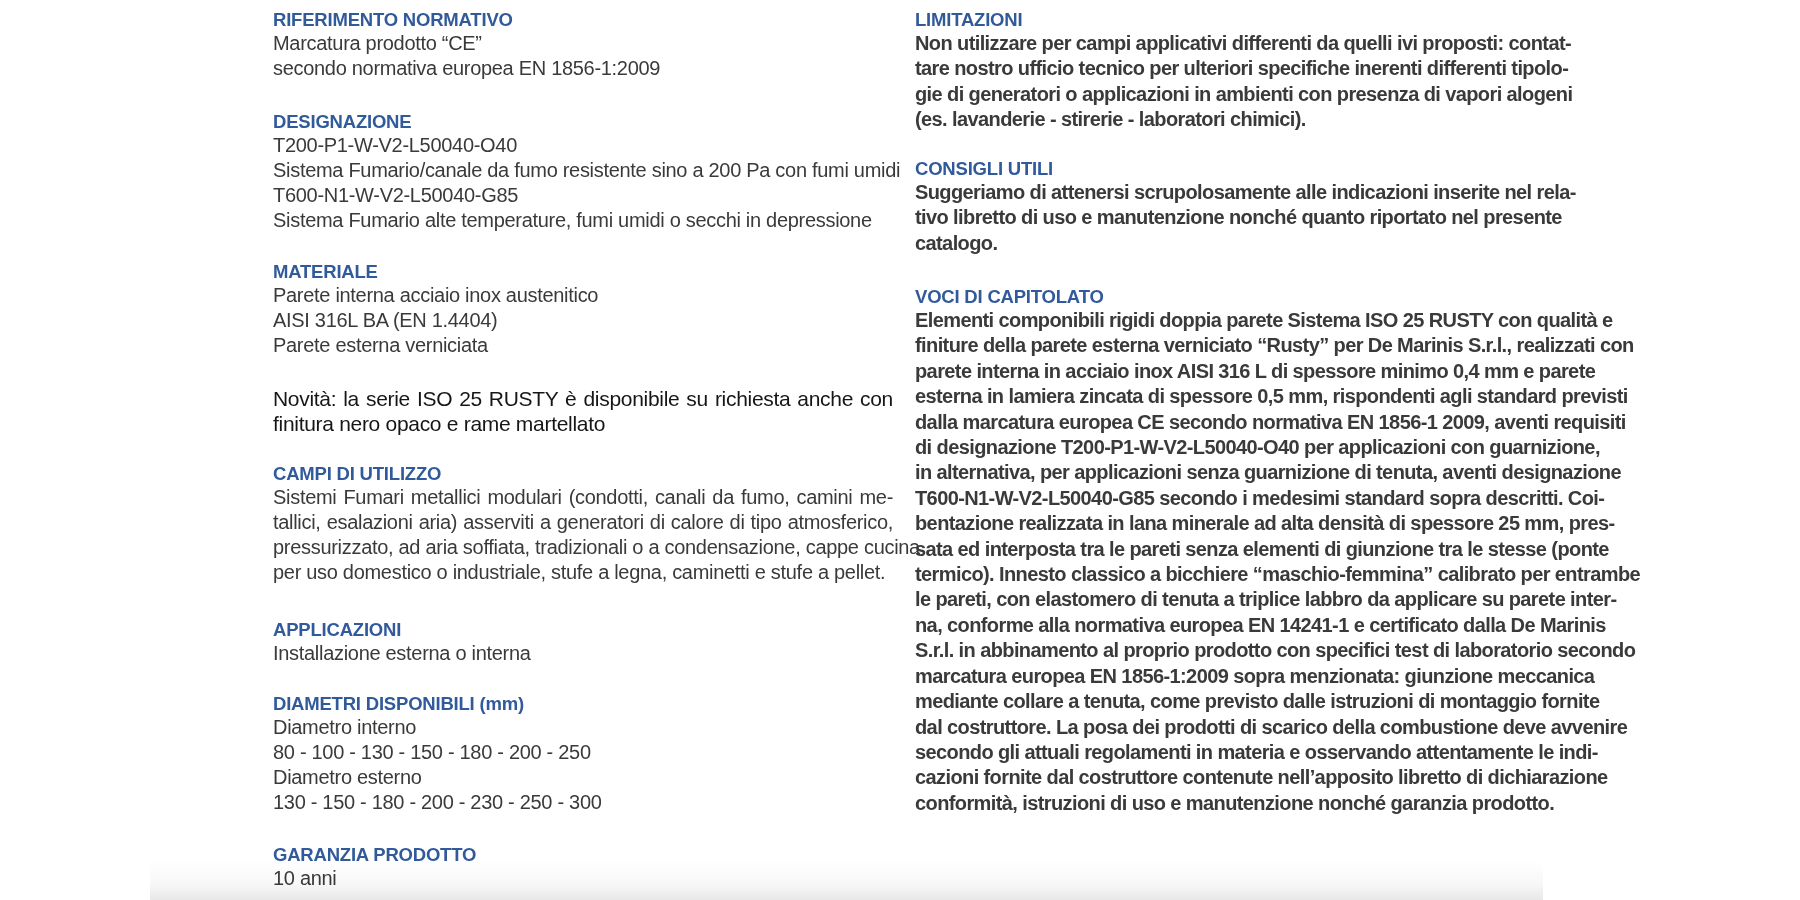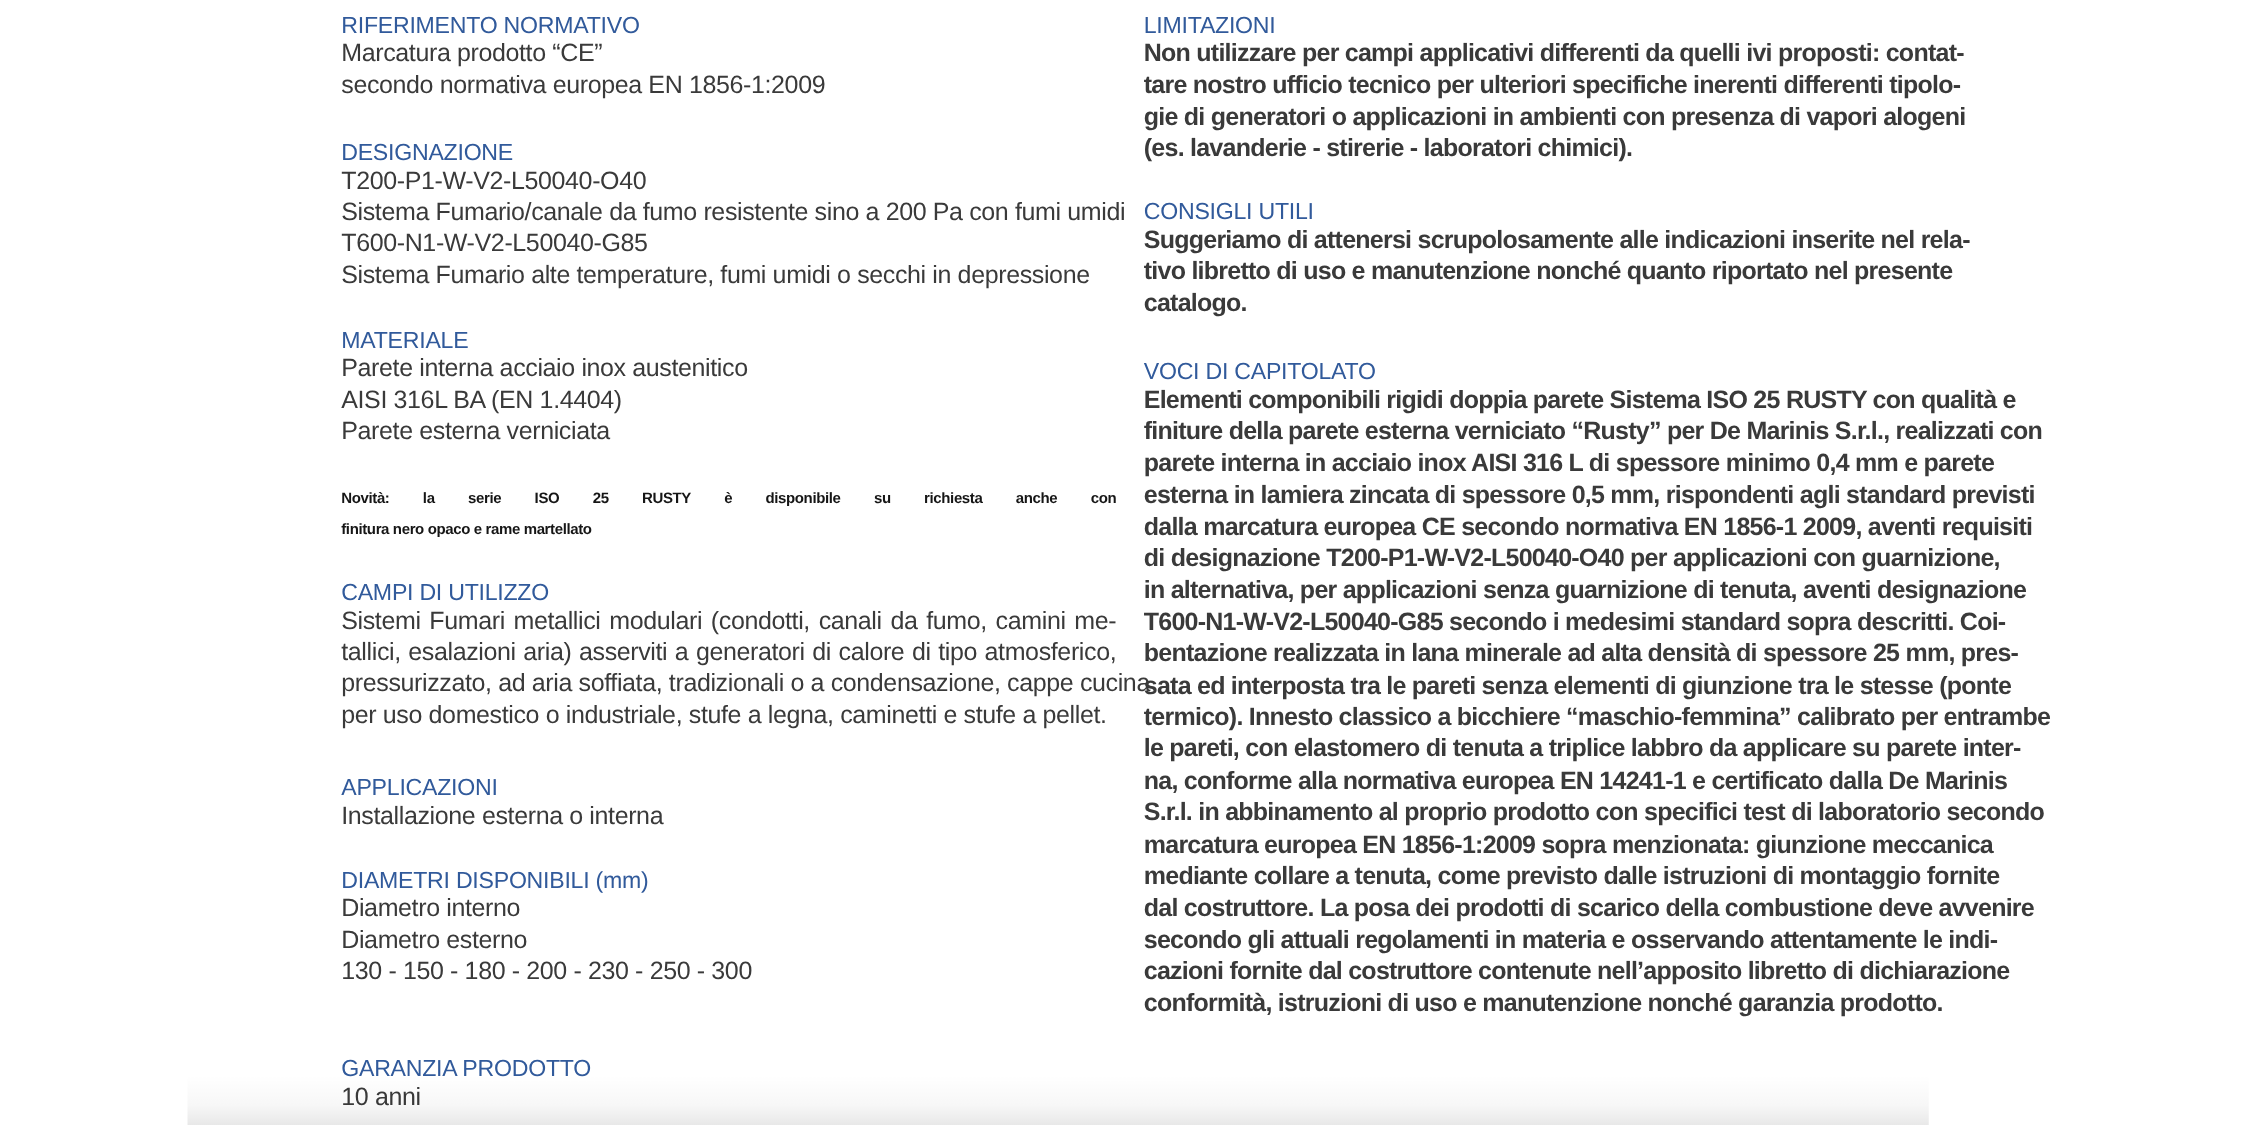--- a/index.html
+++ b/index.html
@@ -27,7 +27,7 @@
   .h {
     margin: 0;
     font-size: 18.5px;
-    font-weight: normal;
+    font-weight: bold;
     color: #315a9b;
     line-height: 23px;
     letter-spacing: -0.2px;

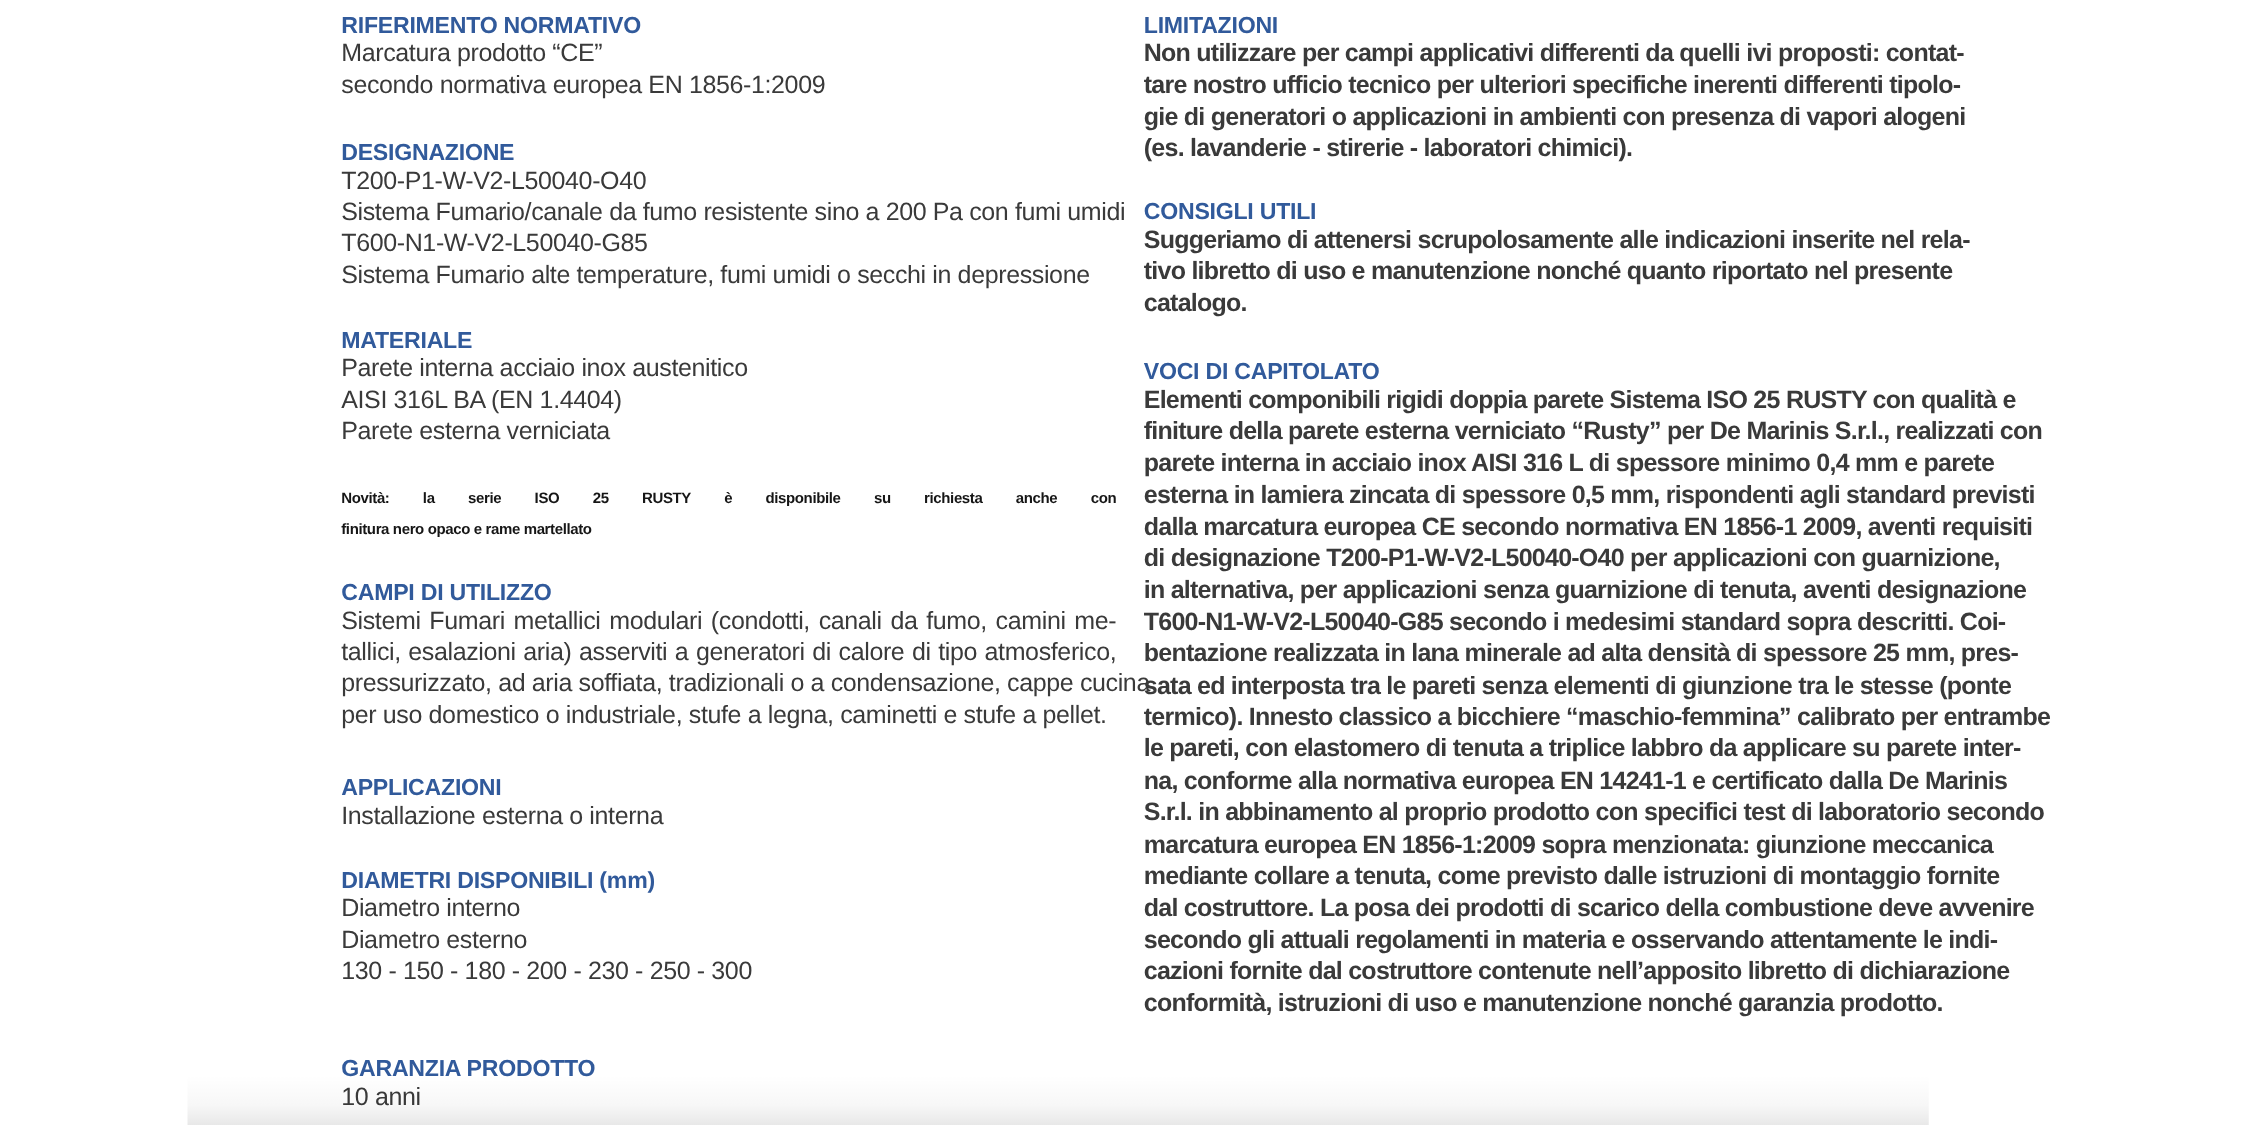--- a/index.html
+++ b/index.html
@@ -47,9 +47,9 @@
     text-align-last: justify;
   }
   .bold-block .tline {
-    font-weight: bold;
+    font-weight: normal;
     color: #161616;
-    font-size: 12px;
+    font-size: 21px;
   }
   .bottom-shadow {
     position: absolute;

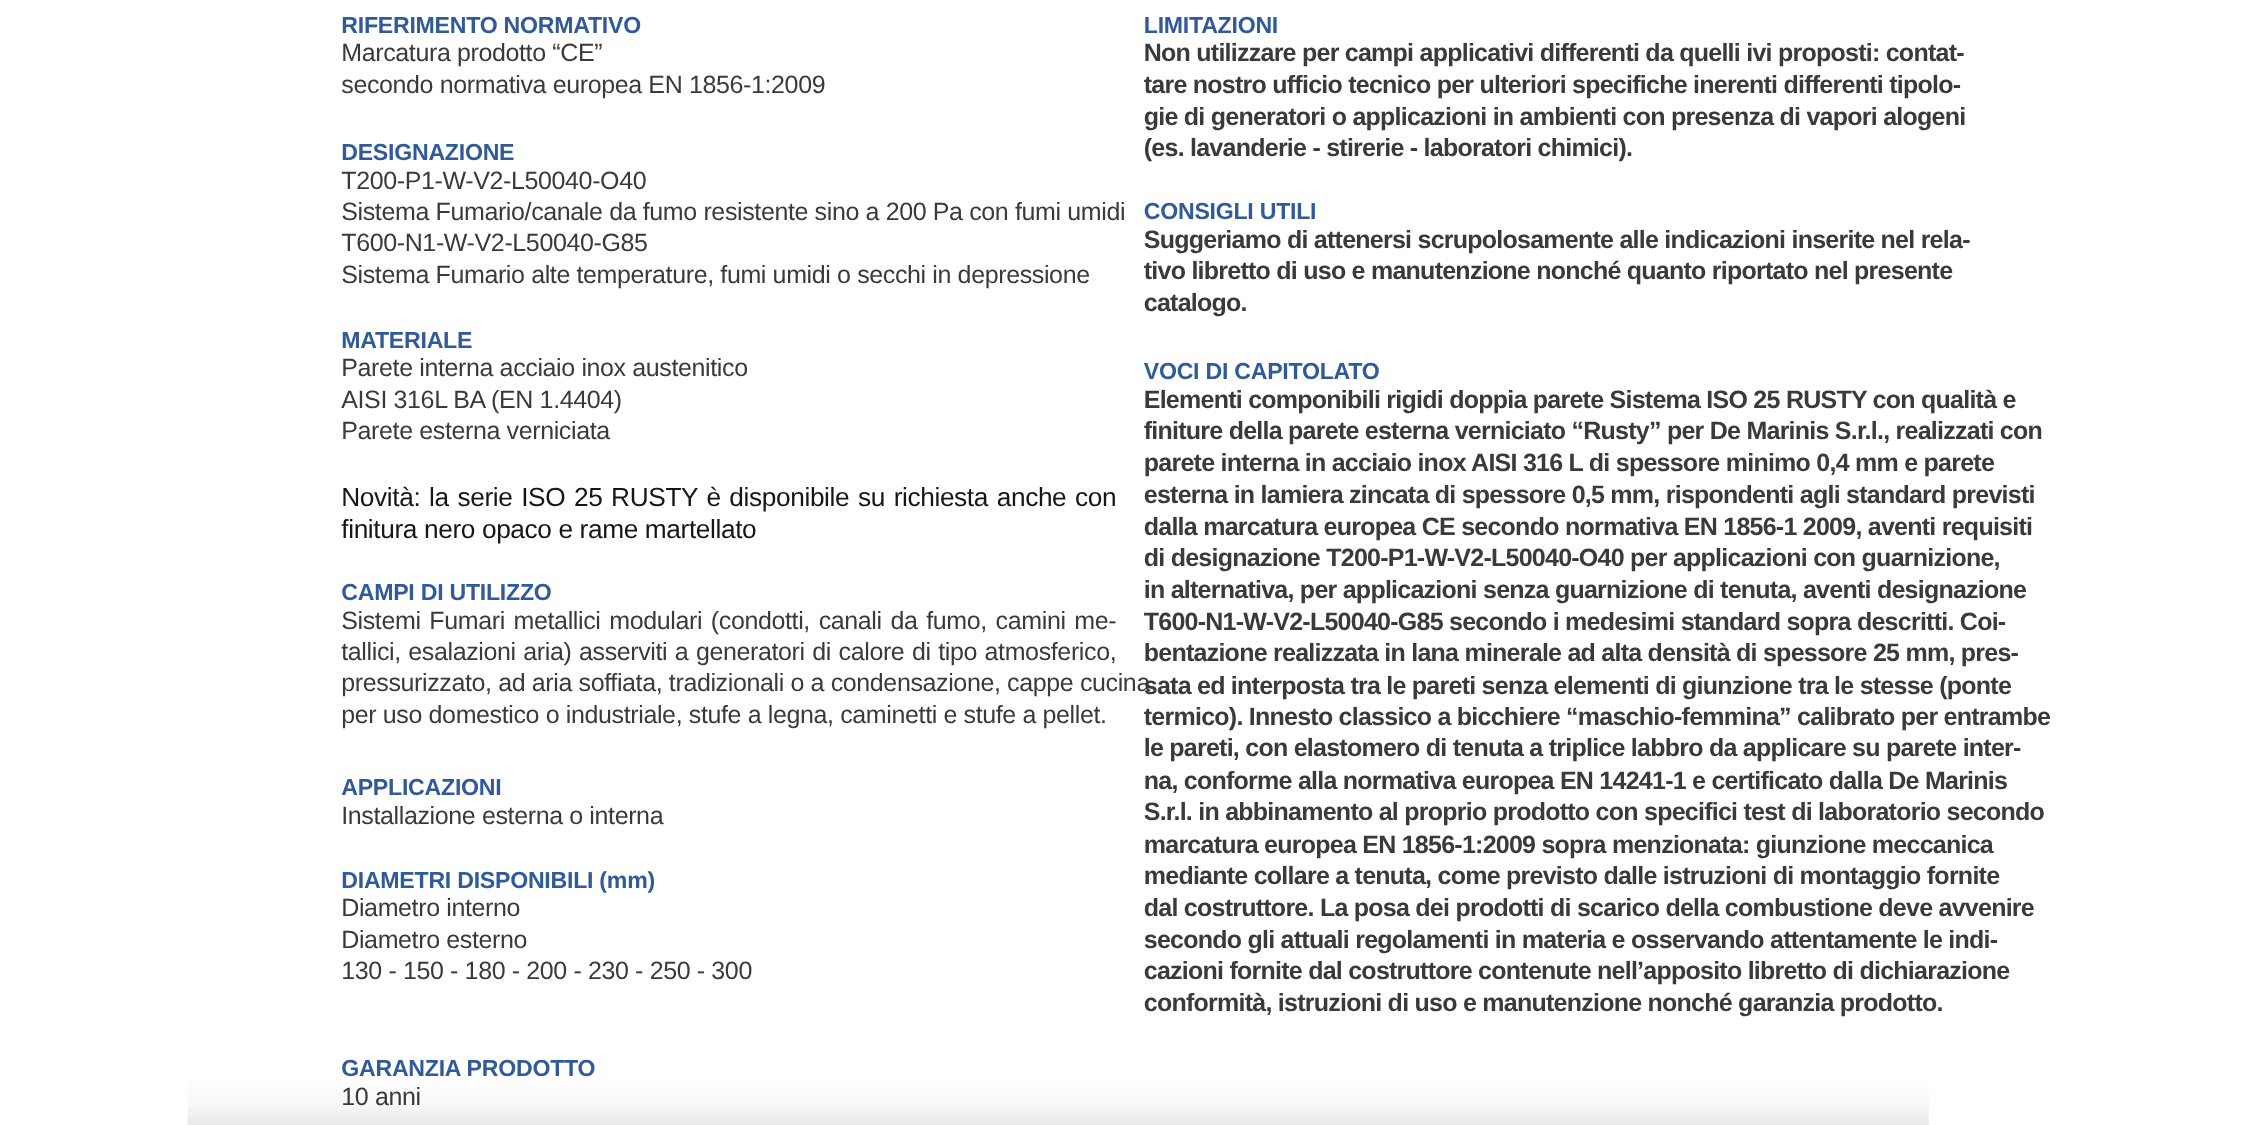--- a/index.html
+++ b/index.html
@@ -124,6 +124,7 @@
       <h2 class="h">DIAMETRI DISPONIBILI (mm)</h2>
       <div class="lines">
           <div class="tline">Diametro interno</div>
+          <div class="tline">80 - 100 - 130 - 150 - 180 - 200 - 250</div>
           <div class="tline">Diametro esterno</div>
           <div class="tline">130 - 150 - 180 - 200 - 230 - 250 - 300</div>
         </div>

